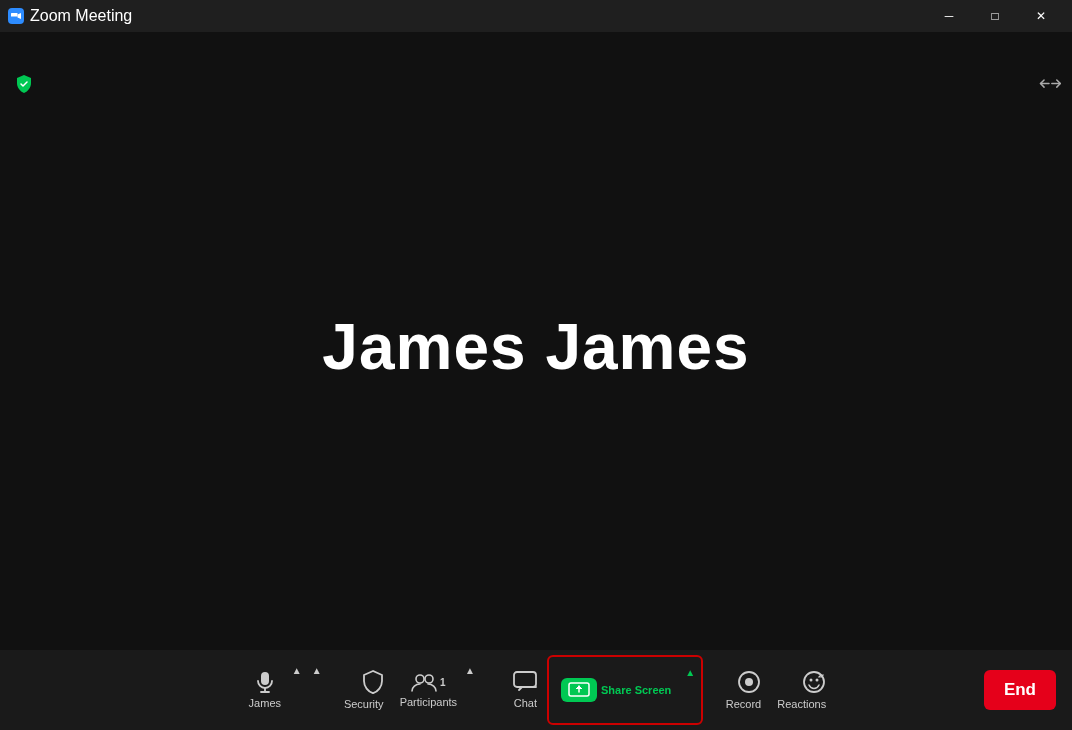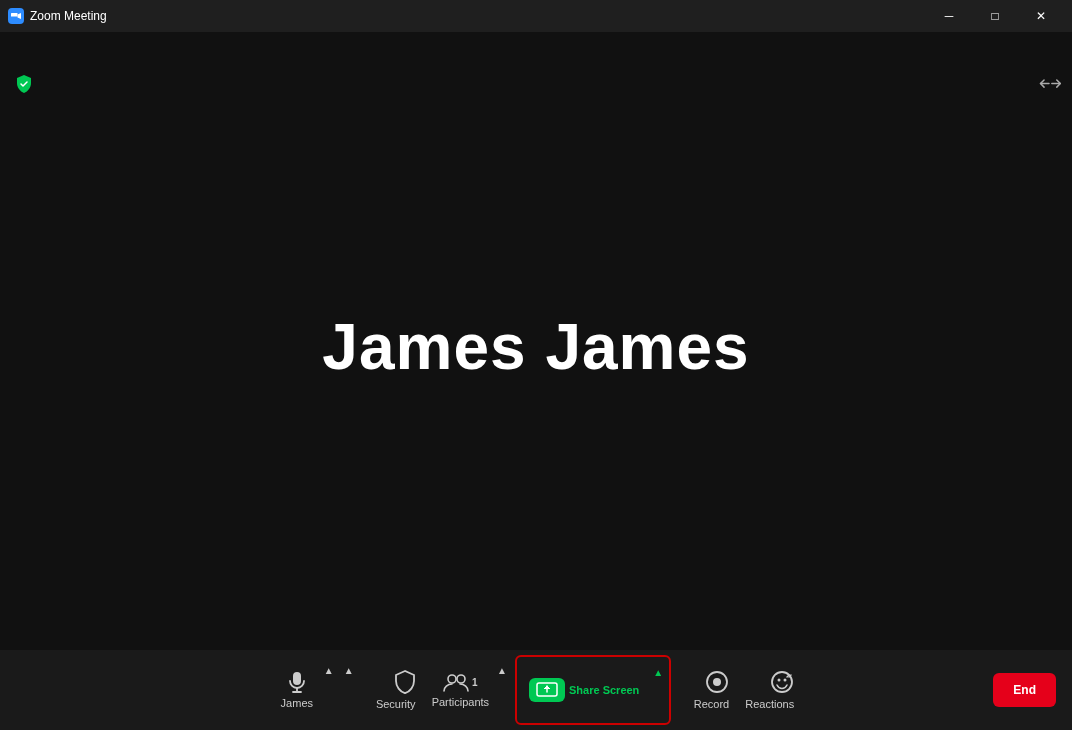--- a/index.html
+++ b/index.html
@@ -35,7 +35,7 @@
     }
     #title-text {
       color: #ffffff;
-      font-size: 12px;
+      font-size: 16px;
     }
     #title-bar-controls {
       display: flex;

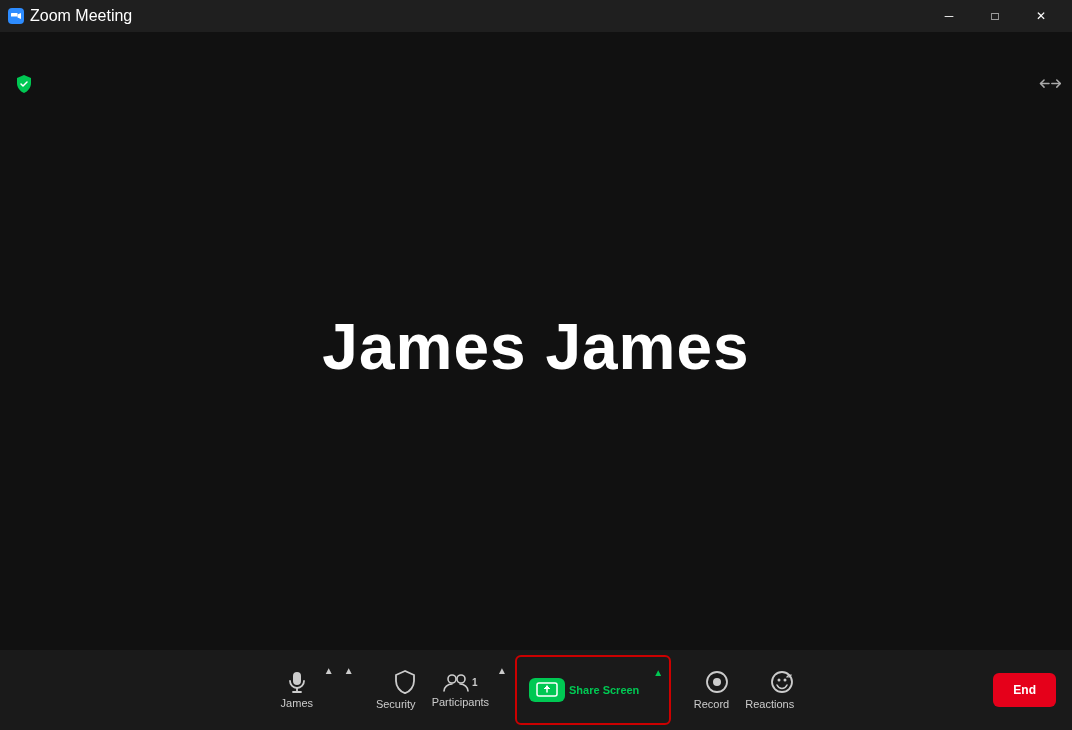--- a/index.html
+++ b/index.html
@@ -213,7 +213,7 @@
       border: none;
       border-radius: 6px;
       padding: 10px 20px;
-      font-size: 12px;
+      font-size: 17px;
       font-weight: 600;
       cursor: pointer;
     }

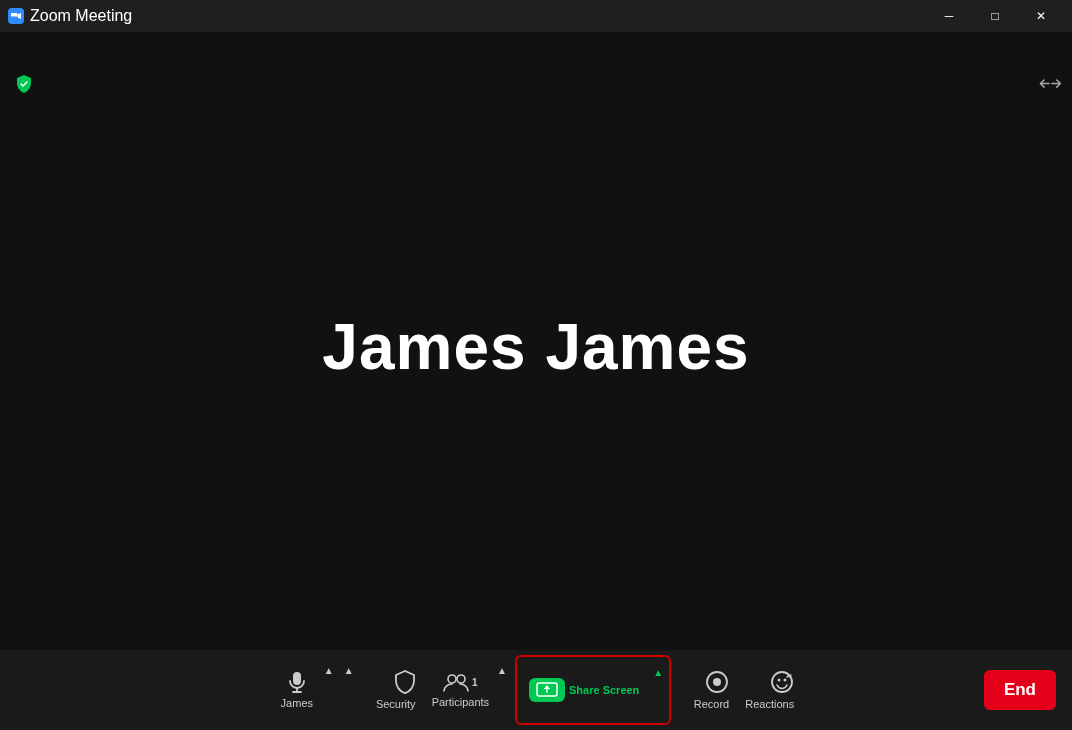--- a/index.html
+++ b/index.html
@@ -336,6 +336,13 @@
     </div>
   </div>
 
+  <div class="toolbar-item">
+    <svg width="24" height="22" viewBox="0 0 24 22" fill="none">
+      <rect x="1" y="1" width="22" height="15" rx="3" fill="none" stroke="#cccccc" stroke-width="1.8"></rect>
+      <path d="M6 19L9 16H23" stroke="#cccccc" stroke-width="1.8" stroke-linecap="round" stroke-linejoin="round"></path>
+    </svg>
+    <span class="toolbar-item-label">Chat</span>
+  </div>
 
   <div class="share-screen-wrapper">
     <div class="share-screen-btn">

